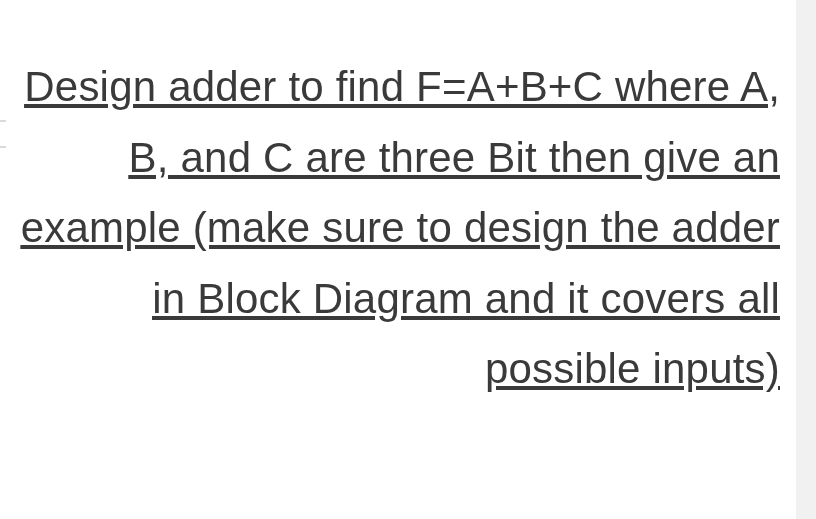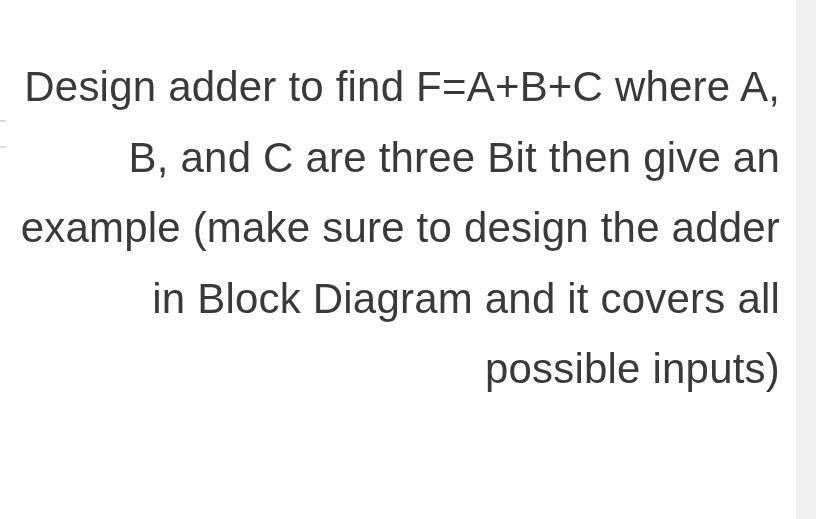--- a/index.html
+++ b/index.html
@@ -6,6 +6,7 @@
       margin: 0;
       padding: 0;
       box-sizing: border-box;
+      text-decoration: underline;
     }
     body {
       width: 816px;

